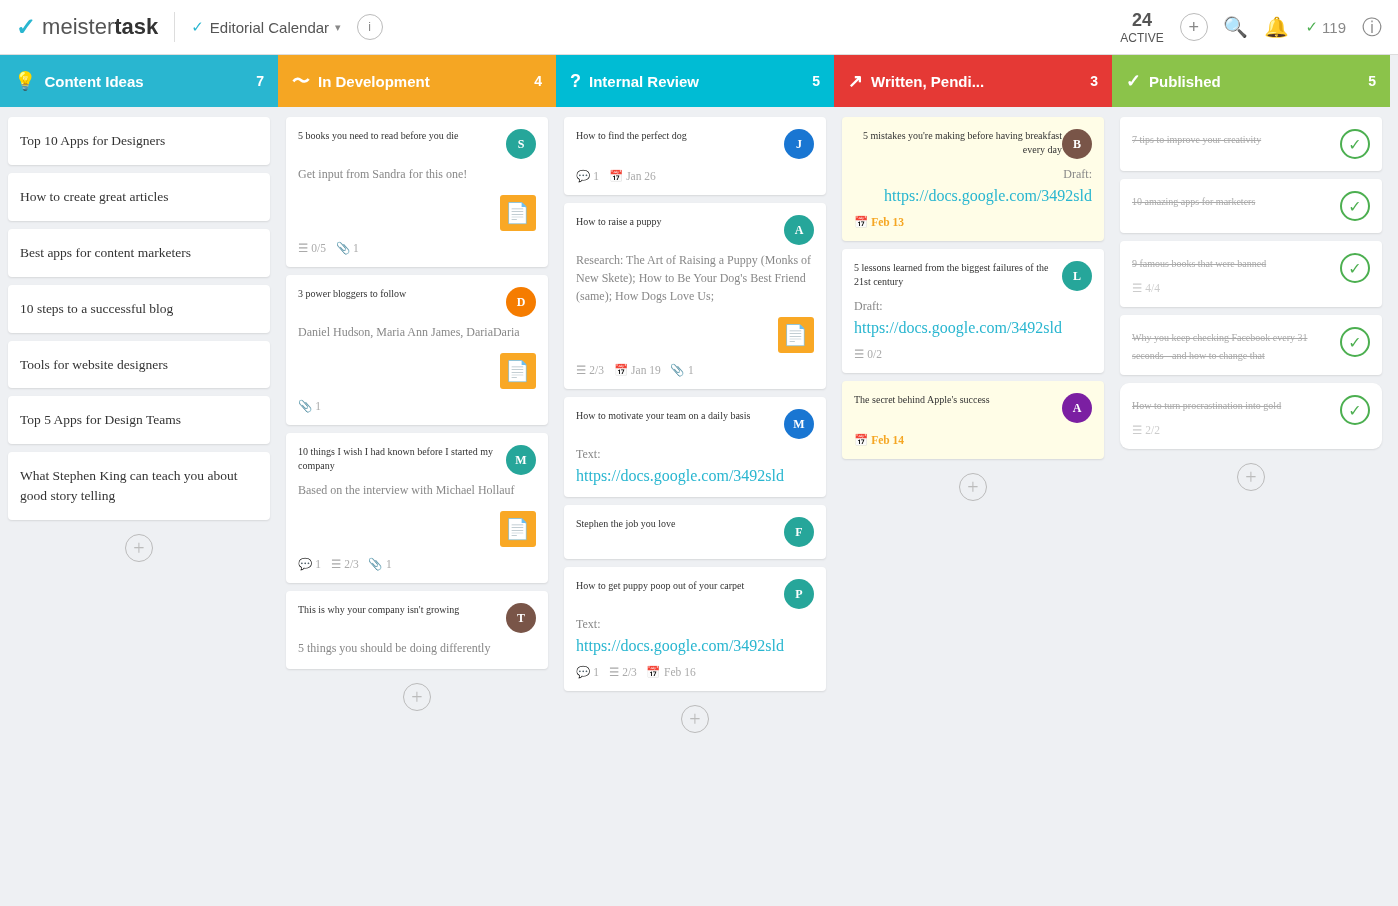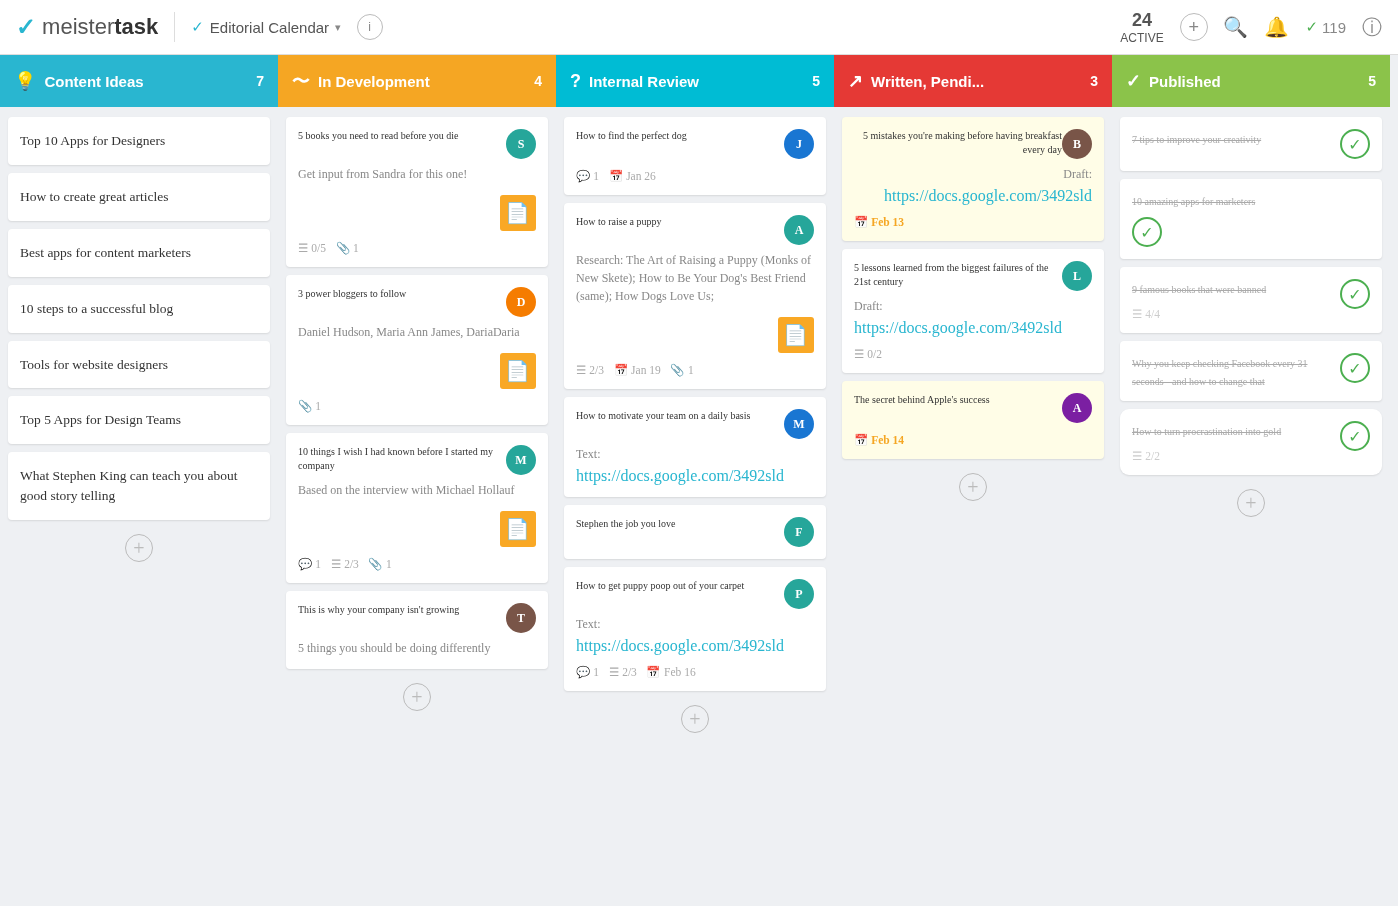--- a/index.html
+++ b/index.html
@@ -308,7 +308,7 @@
         </div>
         <div class="check-circle done" style="color:#4caf50;font-size:16px;">✓</div>
       </div>
-        <div class="card card-done" style="display: flex; align-items: flex-start; justify-content: space-between; gap: 8px; flex-direction: column;">
+        <div class="card card-done" style="display: flex; align-items: flex-start; justify-content: space-between; gap: 8px;">
         <div style="flex:1;">
           <span class="card-title">10 amazing apps for marketers</span>
           

